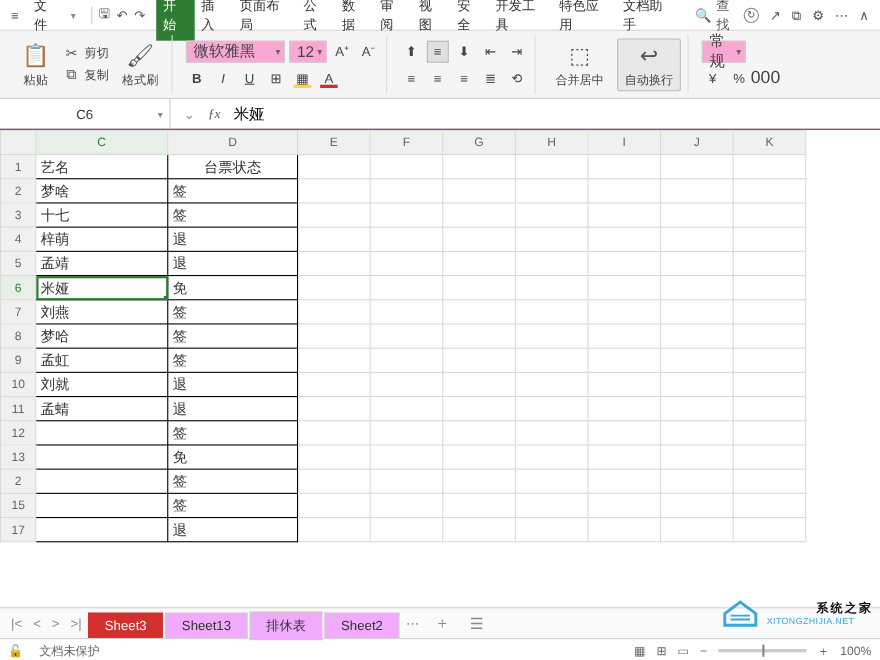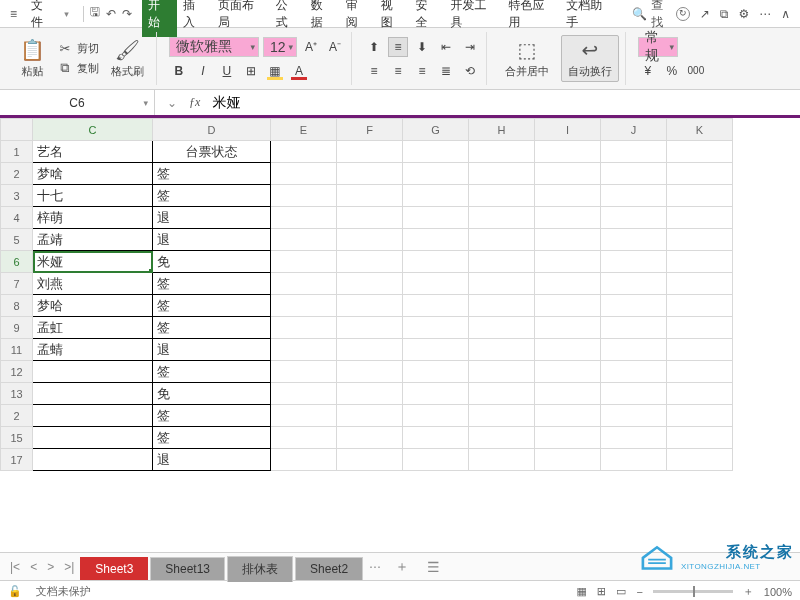--- a/index.html
+++ b/index.html
@@ -207,7 +207,7 @@
       <div class="row">
         <span class="btn-icon">¥</span>
         <span class="btn-icon">%</span>
-        <span class="btn-icon" style="font-size:10px">000</span>
+        <span class="btn-icon" style="font-size:16px">000</span>
       </div>
     </div>
   </div>

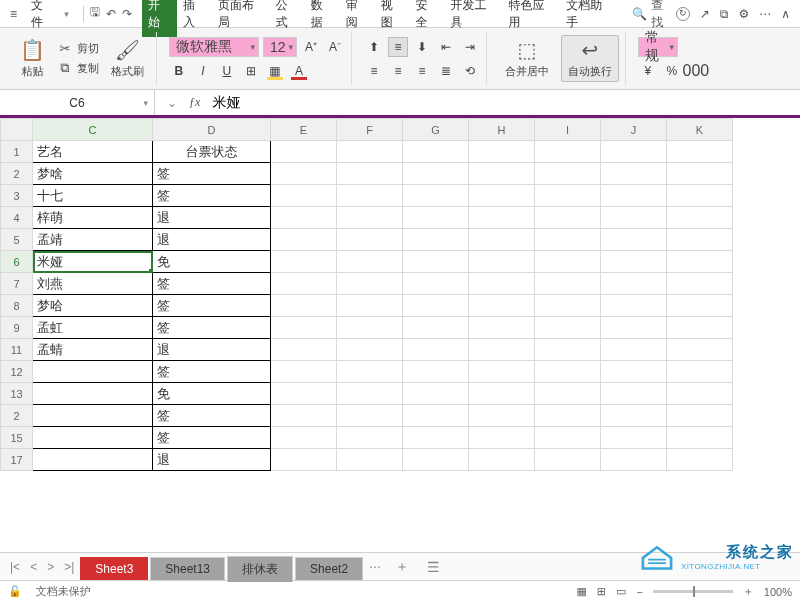--- a/index.html
+++ b/index.html
@@ -38,7 +38,7 @@
 .color-under::after { content: ""; position: absolute; left: 2px; right: 2px; bottom: 1px; height: 3px; background: var(--c,#d32f2f); }
 
 
-.formula-bar { height: 28px; display: flex; align-items: center; border-bottom: 3px solid #701a75; }
+.formula-bar { height: 28px; display: flex; align-items: center; border-bottom: 1px solid #701a75; }
 .name-box { width: 155px; border-right: 1px solid #d0d0d0; height: 100%; display: flex; align-items: center; justify-content: center; font-size: 12px; position: relative; }
 .name-box .dd { position: absolute; right: 6px; font-size: 9px; color: #888; }
 .fx-area { display: flex; align-items: center; gap: 12px; padding: 0 12px; flex: 1; }

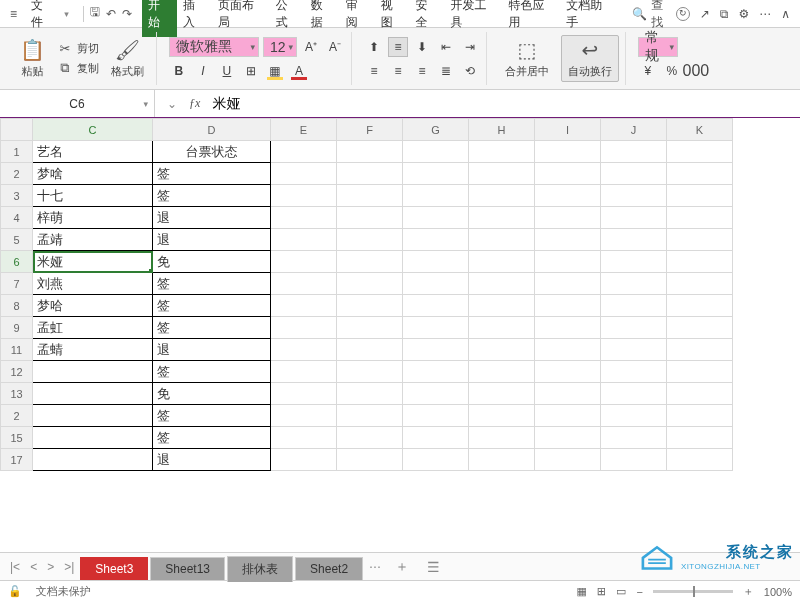--- a/index.html
+++ b/index.html
@@ -363,6 +363,18 @@
           <td></td>
         </tr>
         <tr>
+          <th>10</th>
+          <td class="data-c">刘就</td>
+          <td class="data-d">退</td>
+          <td></td>
+          <td></td>
+          <td class="cg"></td>
+          <td></td>
+          <td></td>
+          <td></td>
+          <td></td>
+        </tr>
+        <tr>
           <th>11</th>
           <td class="data-c">孟蜻</td>
           <td class="data-d">退</td>

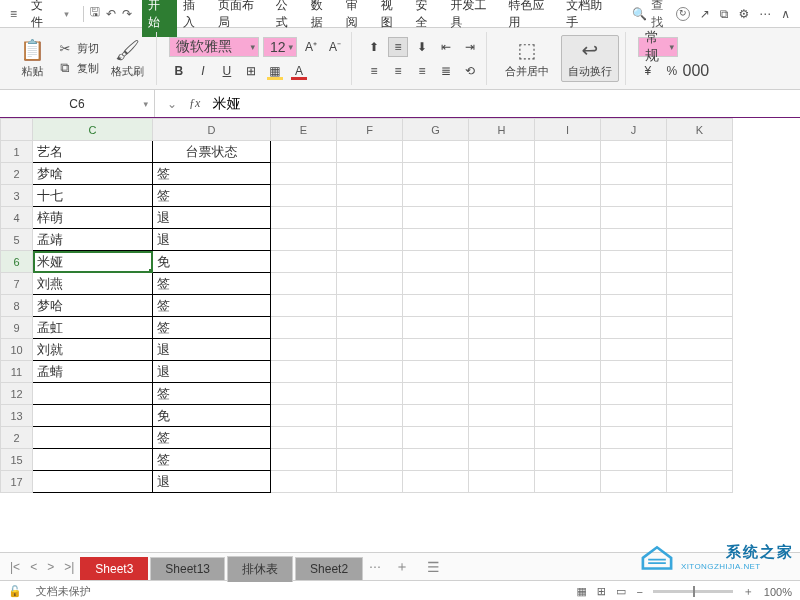--- a/index.html
+++ b/index.html
@@ -83,7 +83,7 @@
 
 .watermark { position: absolute; right: 6px; bottom: 28px; display: flex; align-items: center; gap: 6px; opacity: 0.92; }
 .wm-icon { width: 36px; height: 30px; }
-.wm-text .t1 { font-size: 15px; font-weight: bold; letter-spacing: 2px; color: #0369a1; margin-left: 45px; }
+.wm-text .t1 { font-size: 11px; font-weight: bold; letter-spacing: 2px; color: #000000; margin-left: 45px; }
 .wm-text .t2 { font-size: 8px; color: #29a0da; letter-spacing: 0.4px; }
 </style>
 </head>

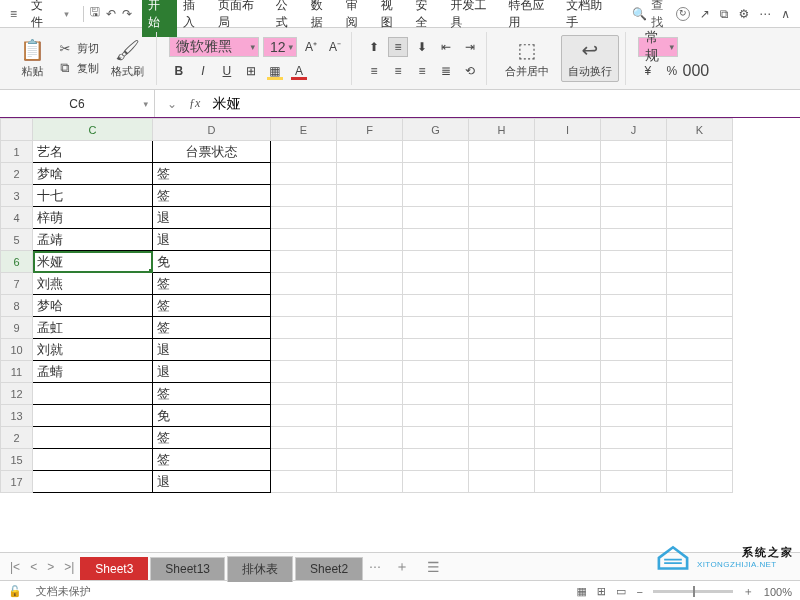--- a/index.html
+++ b/index.html
@@ -70,7 +70,7 @@
 
 .sheet-tabs { height: 28px; border-top: 1px solid #d0d0d0; display: flex; align-items: center; padding: 0 6px; gap: 2px; background: #fafafa; }
 .sheet-tabs .nav-ar { color: #888; padding: 0 4px; }
-.sheet-tabs .stab { padding: 4px 14px; border: 1px solid #ccc; border-bottom: none; background: #a3a3a3; font-size: 12px; position: relative; top: 2px; }
+.sheet-tabs .stab { padding: 4px 14px; border: 1px solid #ccc; border-bottom: none; background: #f0abfc; font-size: 12px; position: relative; top: 2px; }
 .sheet-tabs .stab.active { background: #d32f2f; color: #fff; border-color: #d32f2f; }
 .sheet-tabs .add { padding: 0 8px; color: #888; font-size: 14px; }
 

